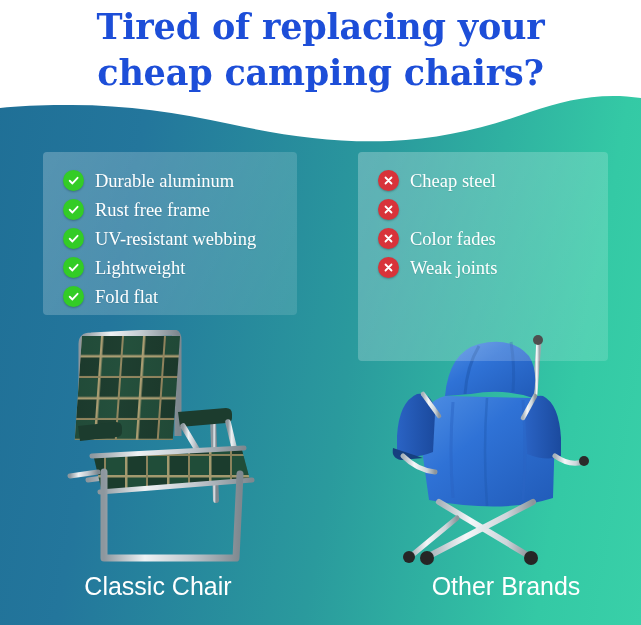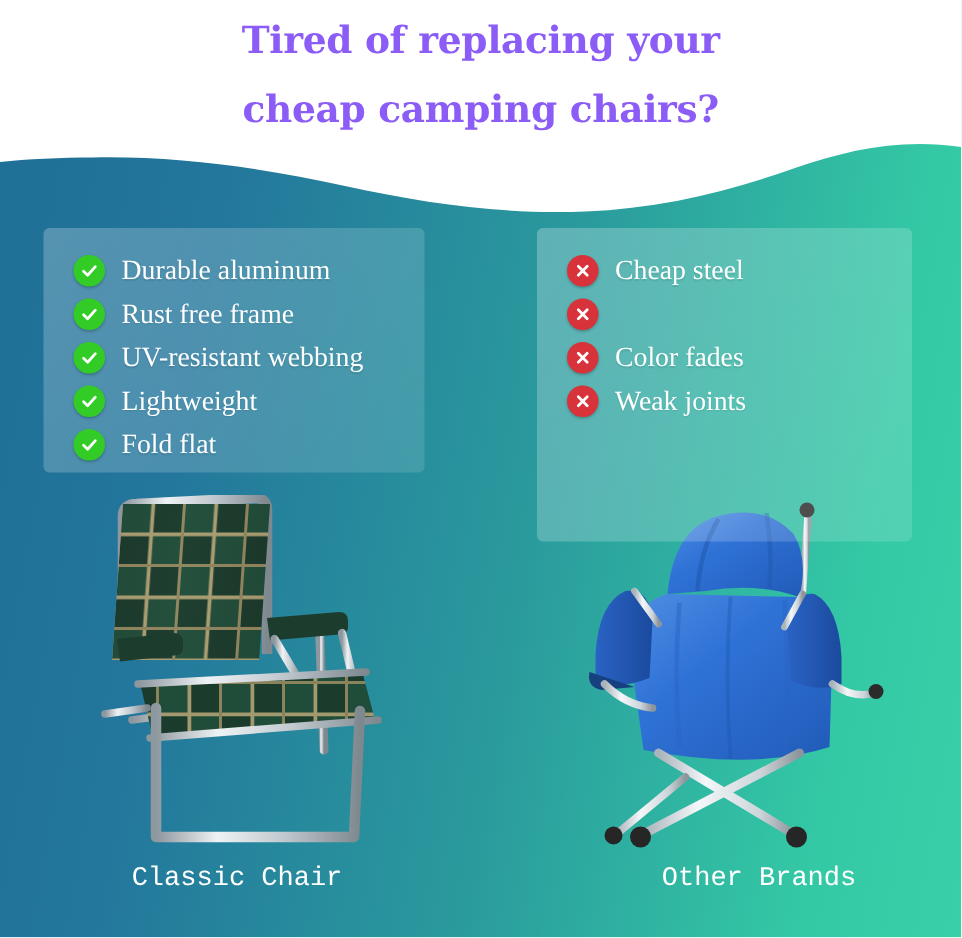--- a/index.html
+++ b/index.html
@@ -47,10 +47,10 @@
     display:block;
     font-family:"DejaVu Serif", serif;
     font-weight:700;
-    font-size:25px;
+    font-size:35px;
     line-height:46px;
     letter-spacing:-0.2px;
-    color:#8b5cf6;
+    color:#1d4ed8;
     white-space:nowrap;
   }
 

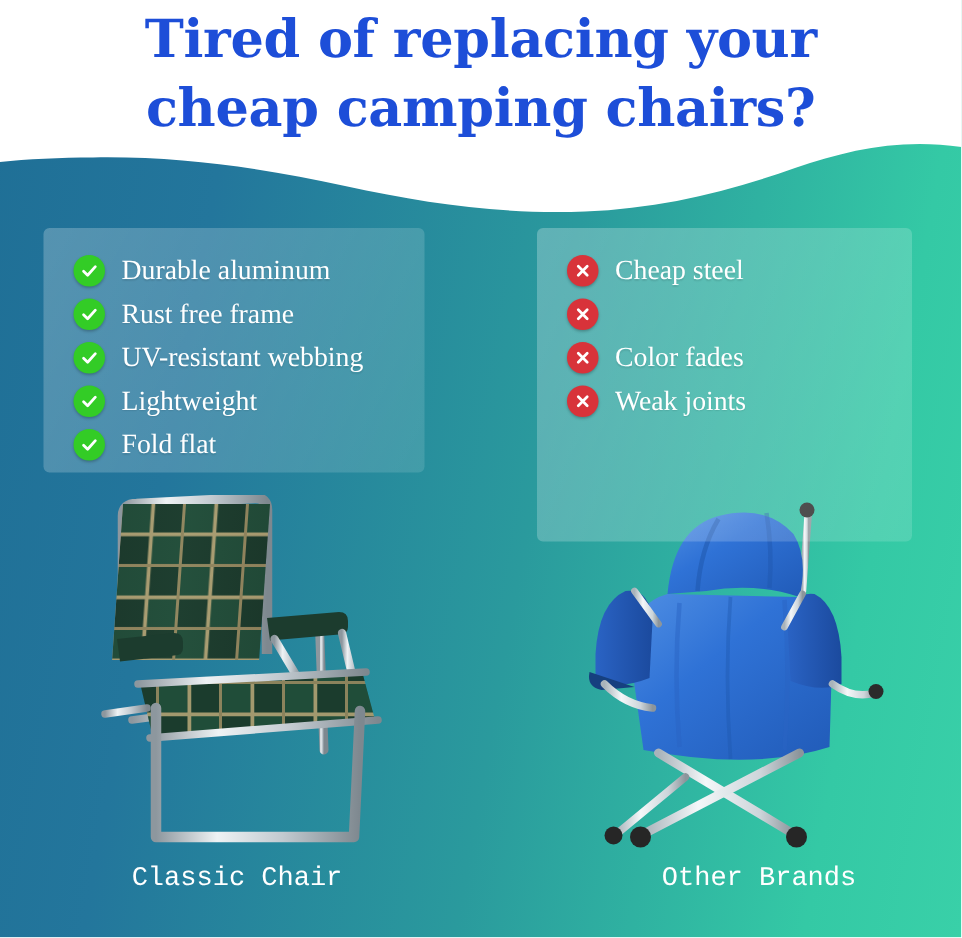--- a/index.html
+++ b/index.html
@@ -63,7 +63,7 @@
     z-index:5;
   }
   .panel-pros {
-    left:29px;
+    left:43px;
     width:254px;
     height:163px;
     background:linear-gradient(120deg, rgba(255,255,255,0.24), rgba(255,255,255,0.12));

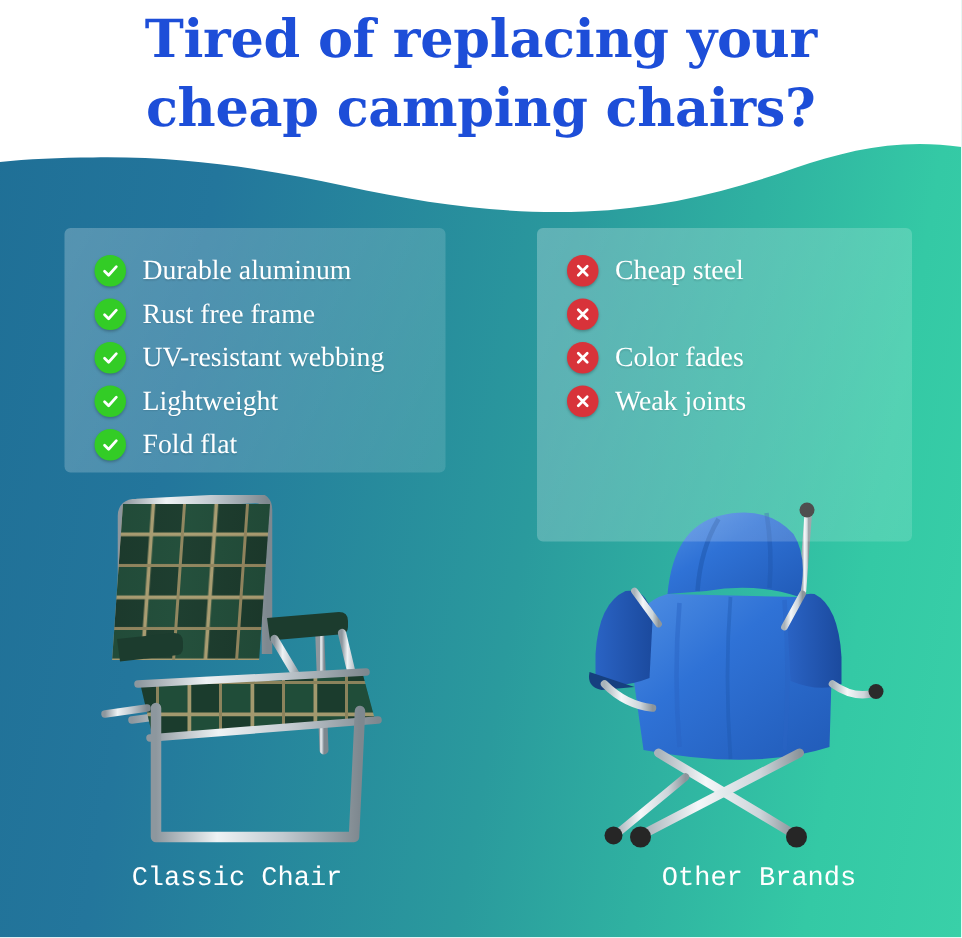--- a/index.html
+++ b/index.html
@@ -118,8 +118,8 @@
     position:absolute;
     top:571px;
     z-index:6;
-    font-family:Liberation Mono, monospace;
-    font-size:18px;
+    font-family:Liberation Sans, sans-serif;
+    font-size:25px;
     line-height:30px;
     color:#ffffff;
     text-align:center;

